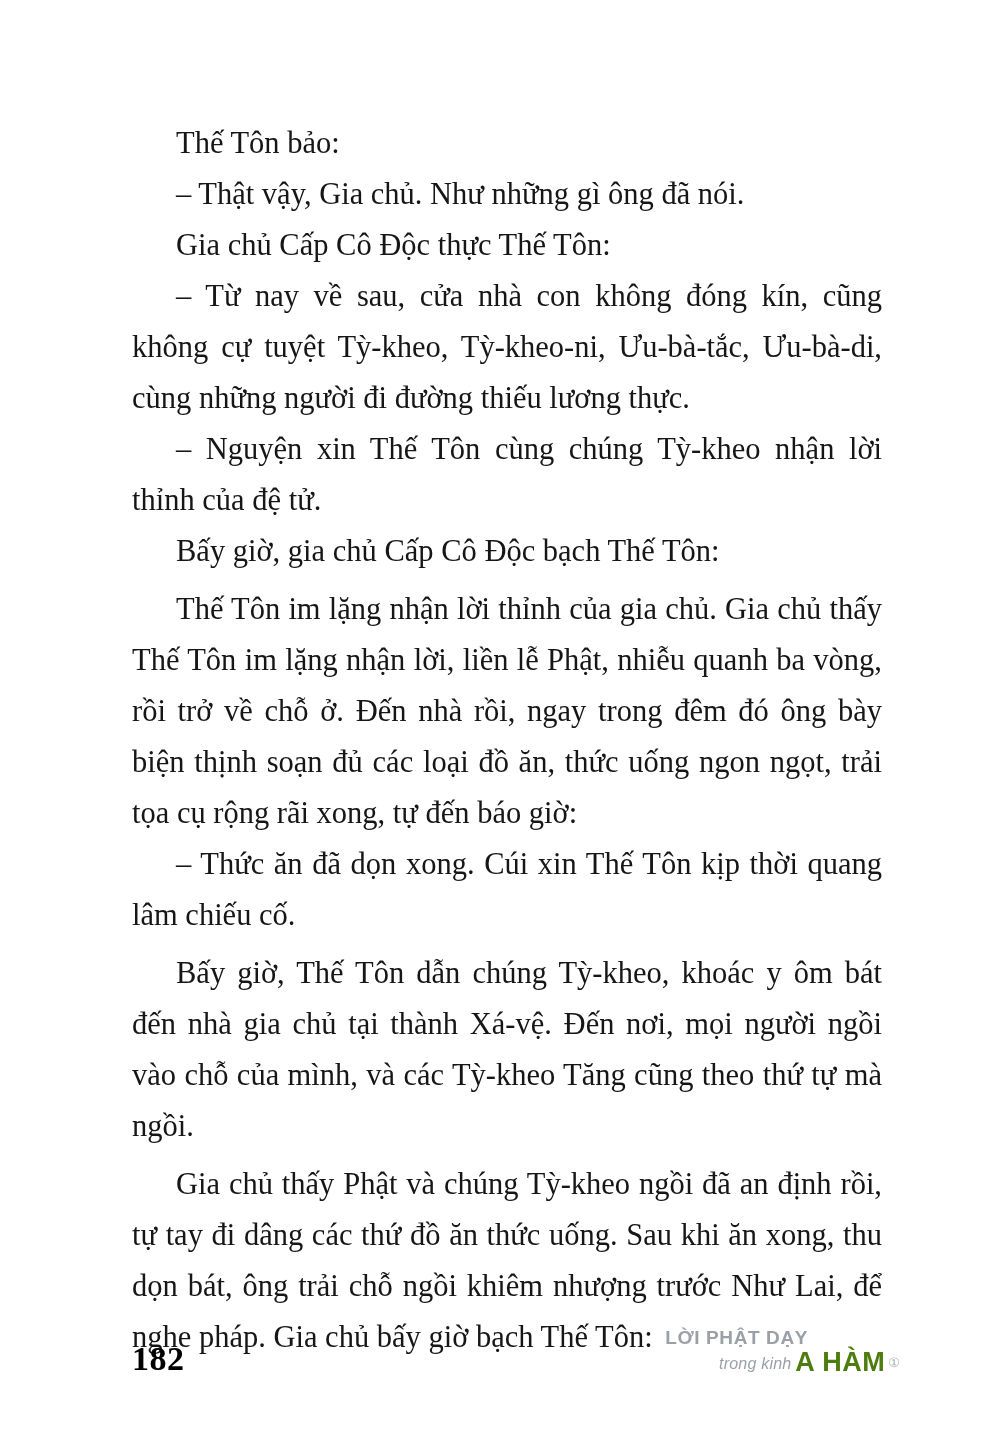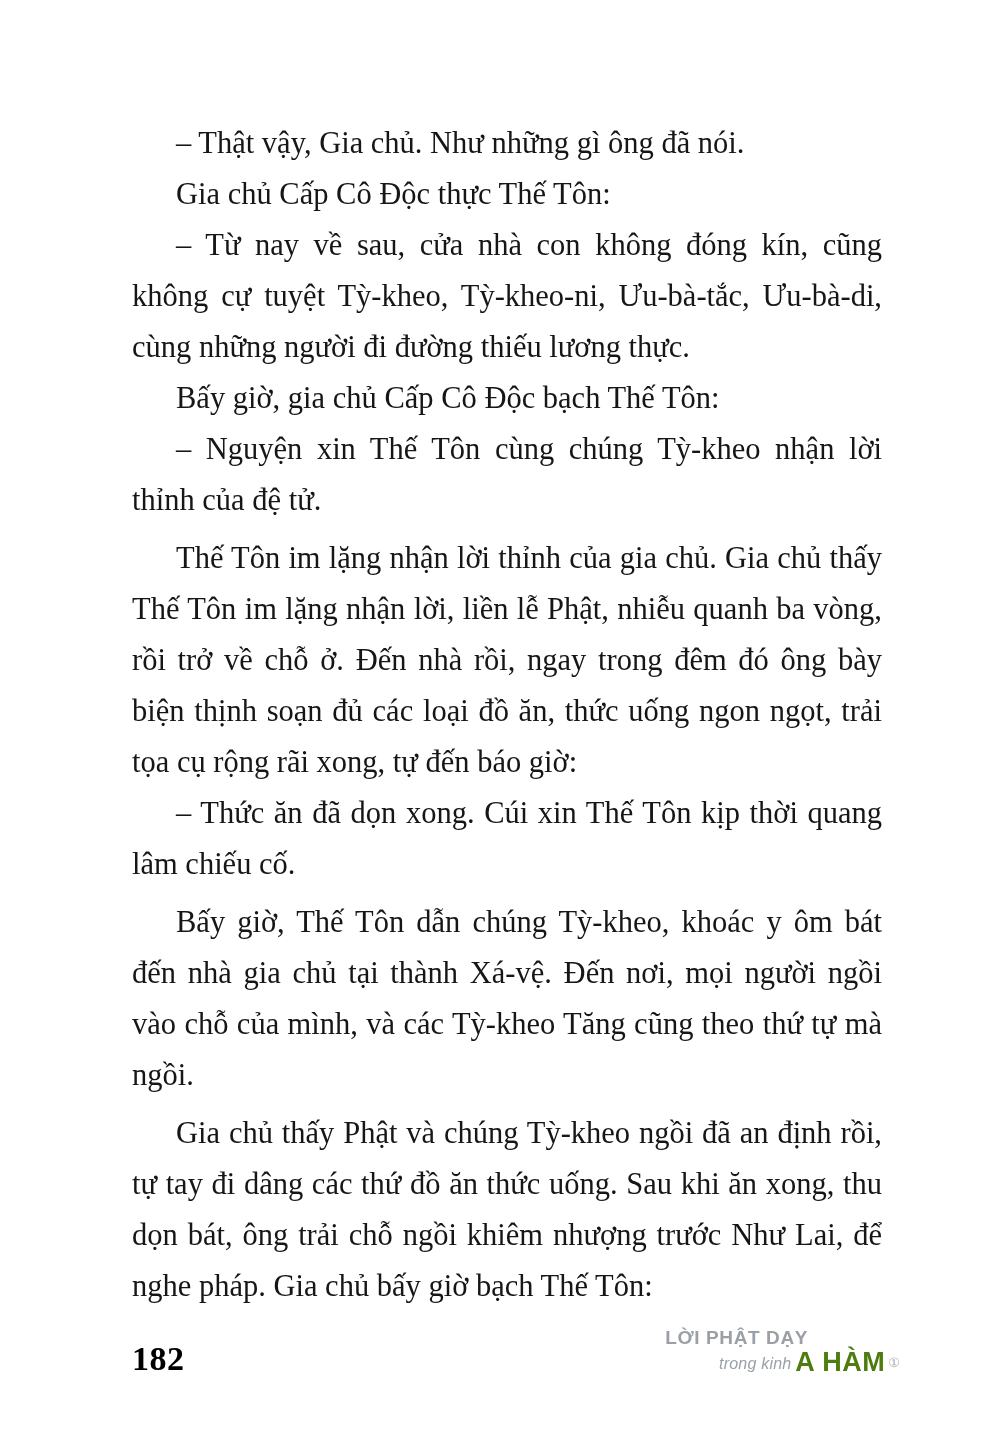--- a/index.html
+++ b/index.html
@@ -104,6 +104,7 @@
 <div class="page">
 
   <div class="body-text">
+    <p>Thế Tôn bảo:</p>
     <p>– Thật vậy, Gia chủ. Như những gì ông đã nói.</p>
     <p>Gia chủ Cấp Cô Độc thực Thế Tôn:</p>
     <p>– Từ nay về sau, cửa nhà con không đóng kín, cũng không cự tuyệt Tỳ-kheo, Tỳ-kheo-ni, Ưu-bà-tắc, Ưu-bà-di, cùng những người đi đường thiếu lương thực.</p>

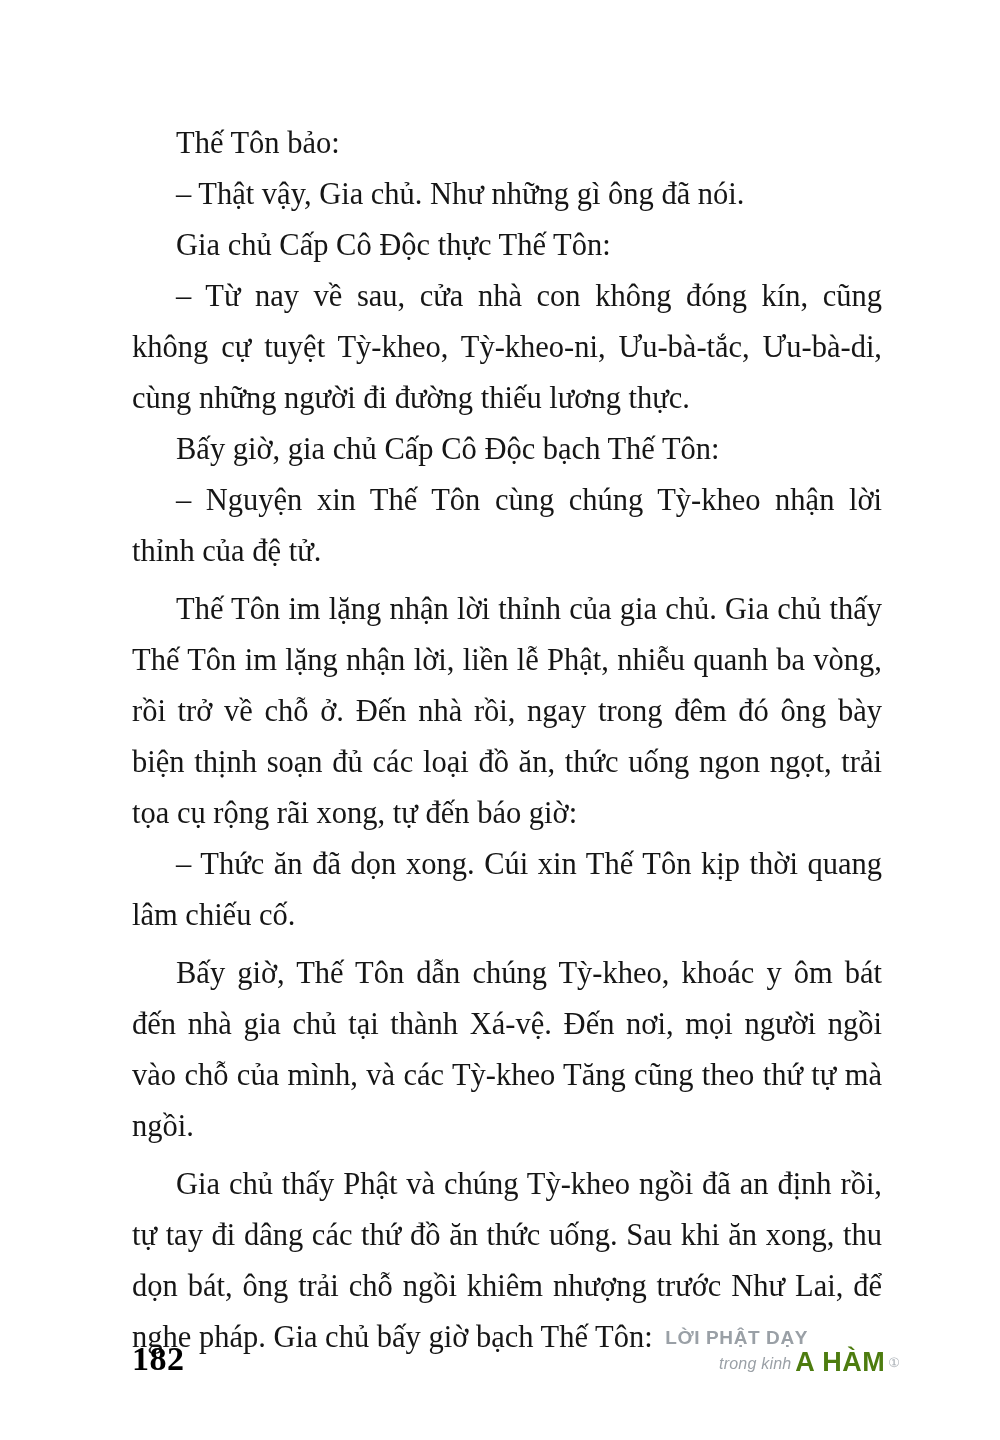--- a/index.html
+++ b/index.html
@@ -108,8 +108,8 @@
     <p>– Thật vậy, Gia chủ. Như những gì ông đã nói.</p>
     <p>Gia chủ Cấp Cô Độc thực Thế Tôn:</p>
     <p>– Từ nay về sau, cửa nhà con không đóng kín, cũng không cự tuyệt Tỳ-kheo, Tỳ-kheo-ni, Ưu-bà-tắc, Ưu-bà-di, cùng những người đi đường thiếu lương thực.</p>
+    <p>– Nguyện xin Thế Tôn cùng chúng Tỳ-kheo nhận lời thỉnh của đệ tử.</p>
     <p>Bấy giờ, gia chủ Cấp Cô Độc bạch Thế Tôn:</p>
-    <p>– Nguyện xin Thế Tôn cùng chúng Tỳ-kheo nhận lời thỉnh của đệ tử.</p>
     <p class="gap">Thế Tôn im lặng nhận lời thỉnh của gia chủ. Gia chủ thấy Thế Tôn im lặng nhận lời, liền lễ Phật, nhiễu quanh ba vòng, rồi trở về chỗ ở. Đến nhà rồi, ngay trong đêm đó ông bày biện thịnh soạn đủ các loại đồ ăn, thức uống ngon ngọt, trải tọa cụ rộng rãi xong, tự đến báo giờ:</p>
     <p>– Thức ăn đã dọn xong. Cúi xin Thế Tôn kịp thời quang lâm chiếu cố.</p>
     <p class="gap">Bấy giờ, Thế Tôn dẫn chúng Tỳ-kheo, khoác y ôm bát đến nhà gia chủ tại thành Xá-vệ. Đến nơi, mọi người ngồi vào chỗ của mình, và các Tỳ-kheo Tăng cũng theo thứ tự mà ngồi.</p>

